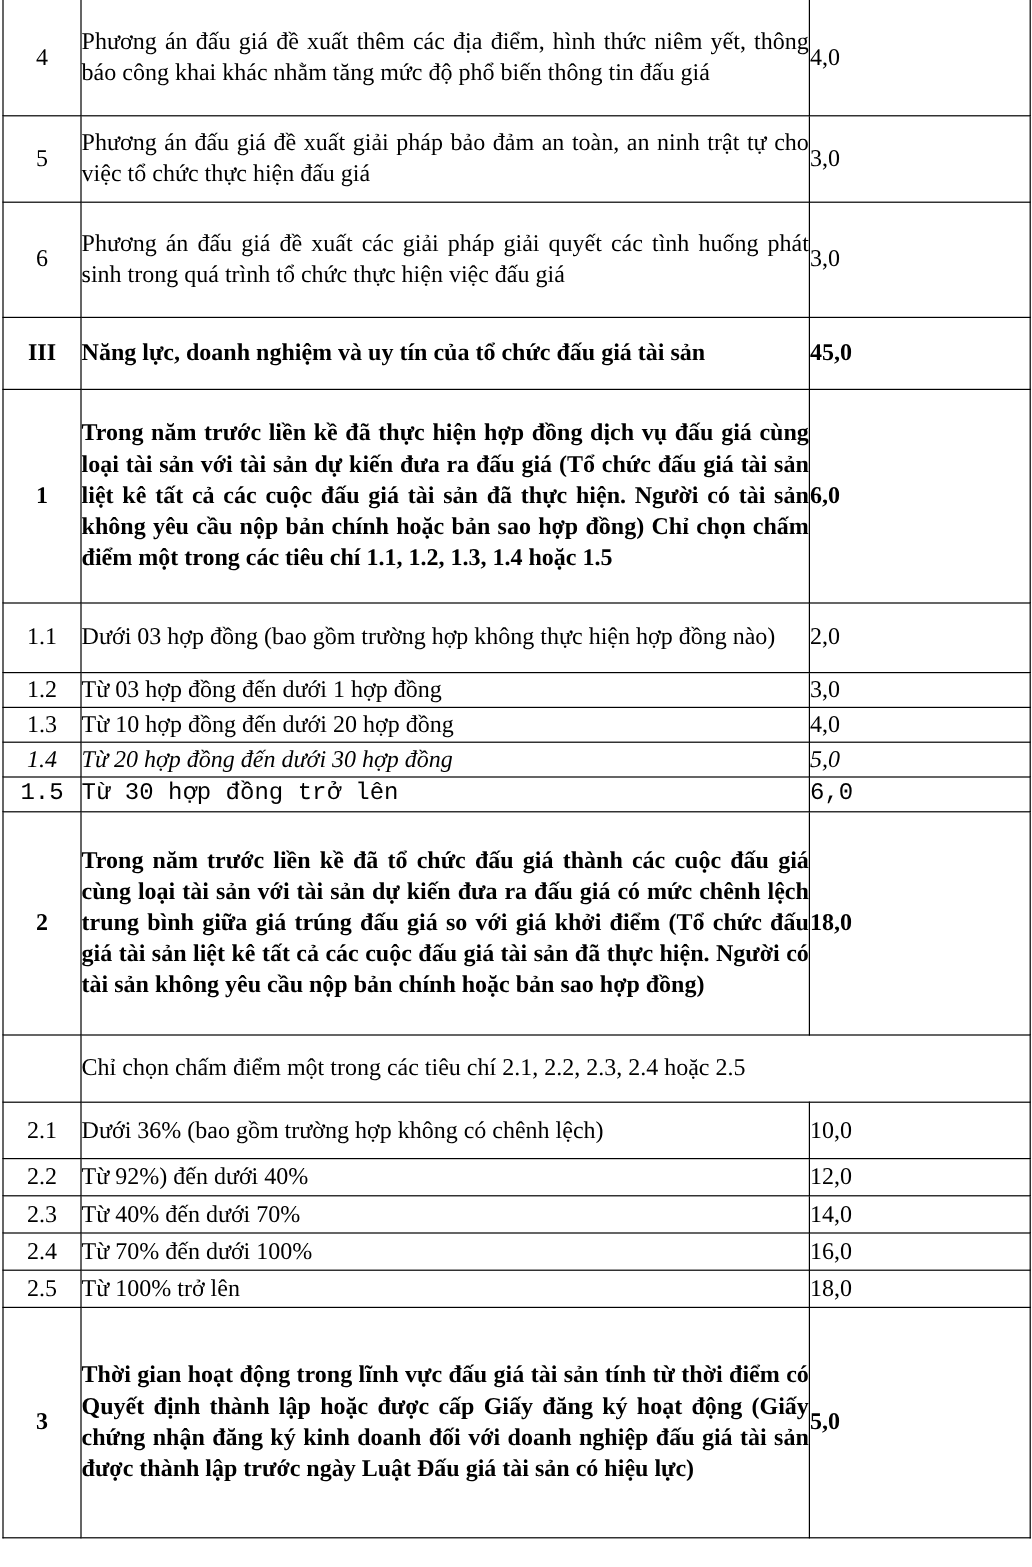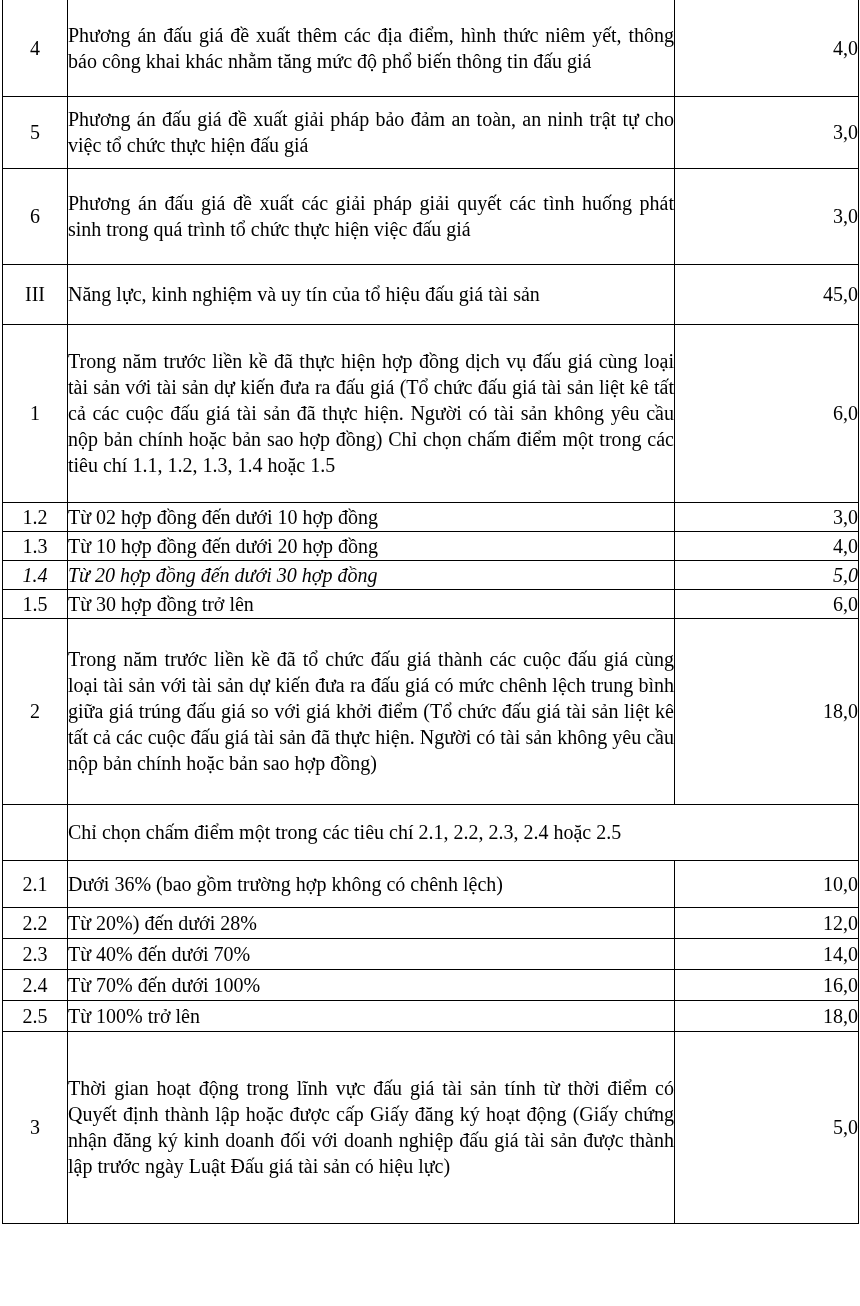--- a/index.html
+++ b/index.html
@@ -58,7 +58,7 @@
     text-align-last: left;
   }
   td.score {
-    text-align: right;
+    text-align: left;
     font-size: 21.5px;
     padding: 2px 4px;
   }

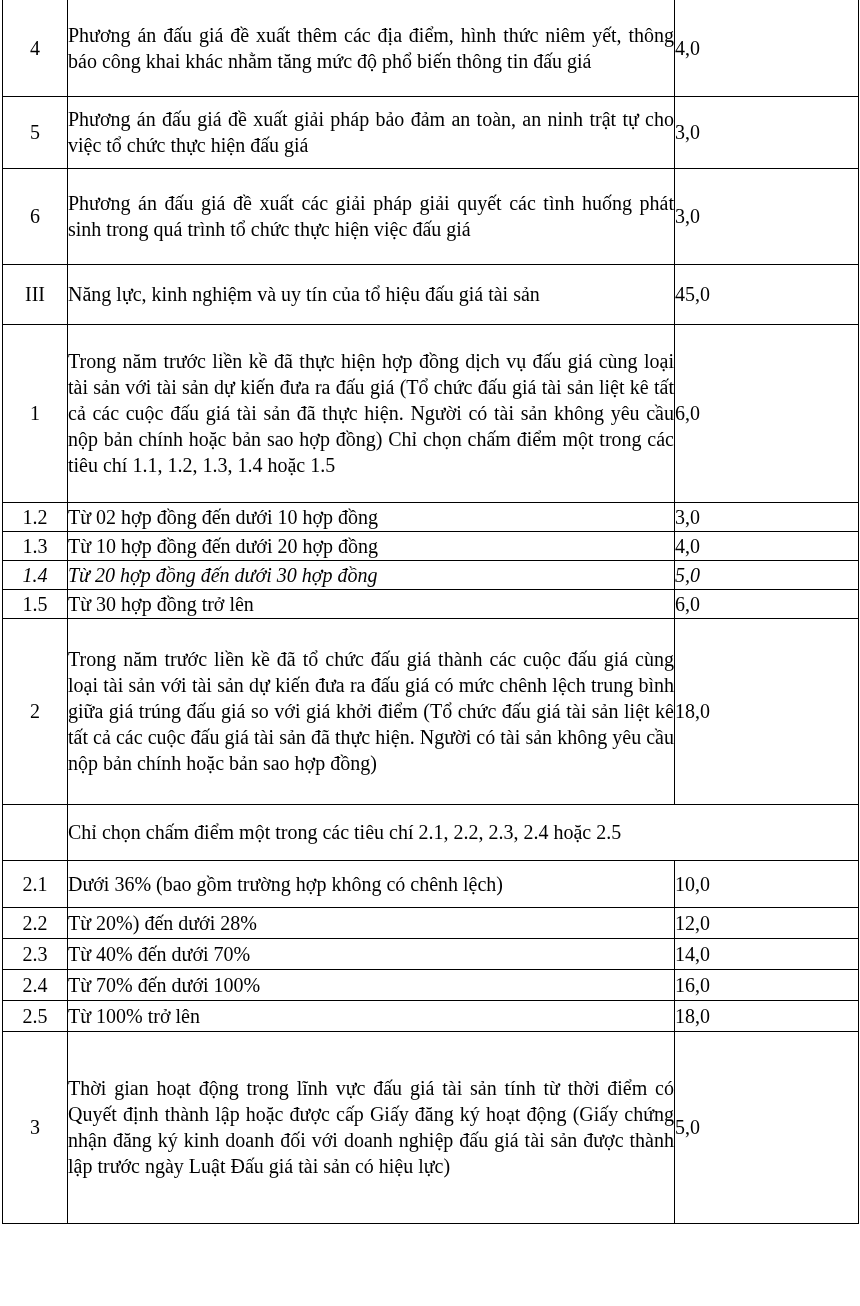--- a/index.html
+++ b/index.html
@@ -62,7 +62,7 @@
     font-size: 21.5px;
     padding: 2px 4px;
   }
-  tr.bold td { font-weight: normal; }
+  tr.bold td { font-weight: bold; }
 </style>
 </head>
 <body>

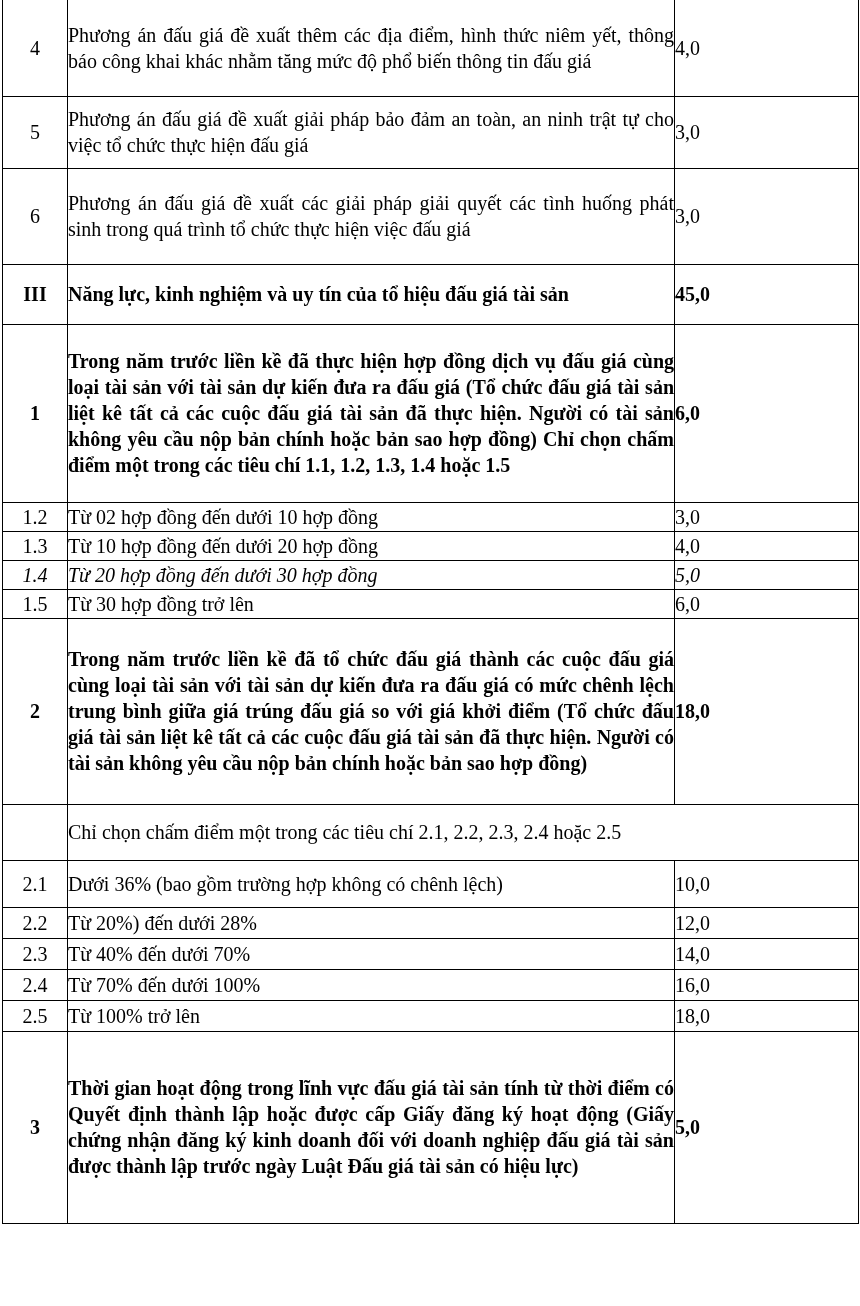--- a/index.html
+++ b/index.html
@@ -99,7 +99,7 @@
         <tr class="bold" style="height: 60px;">
           <td class="no">III</td>
           <td class="desc">
-            <span class="txt">Năng lực, kinh nghiệm và uy tín của tổ hiệu đấu giá tài sản</span>
+            <span class="txt">Năng lực, doanh nghiệm và uy tín của tổ chức đấu giá tài sản</span>
           </td>
           <td class="score">45,0</td>
         </tr>

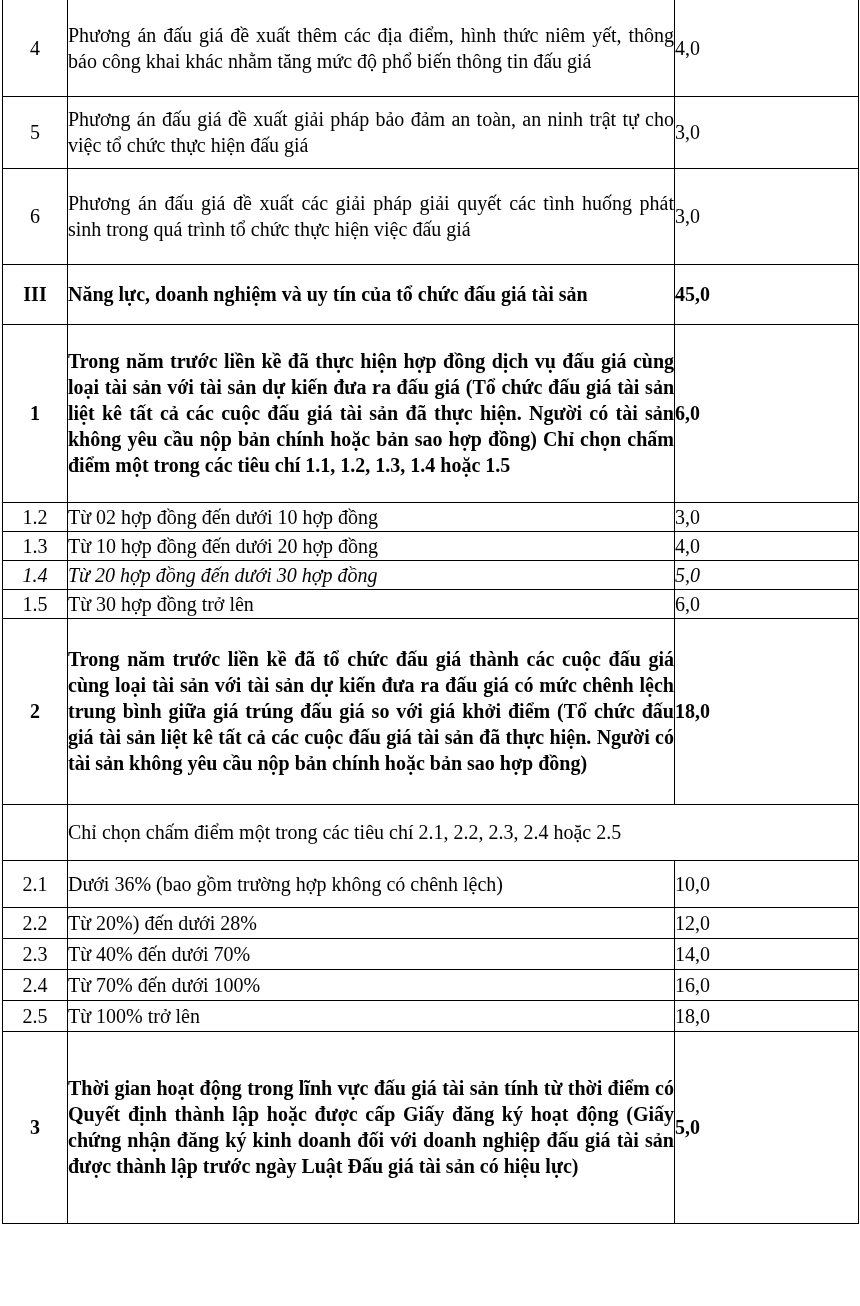--- a/index.html
+++ b/index.html
@@ -110,6 +110,13 @@
           </td>
           <td class="score">6,0</td>
         </tr>
+        <tr style="height: 58px;">
+          <td class="no">1.1</td>
+          <td class="desc">
+            <span class="txt">Dưới 03 hợp đồng (bao gồm trường hợp không thực hiện hợp đồng nào)</span>
+          </td>
+          <td class="score">2,0</td>
+        </tr>
         <tr style="height: 29px;">
           <td class="no">1.2</td>
           <td class="desc">

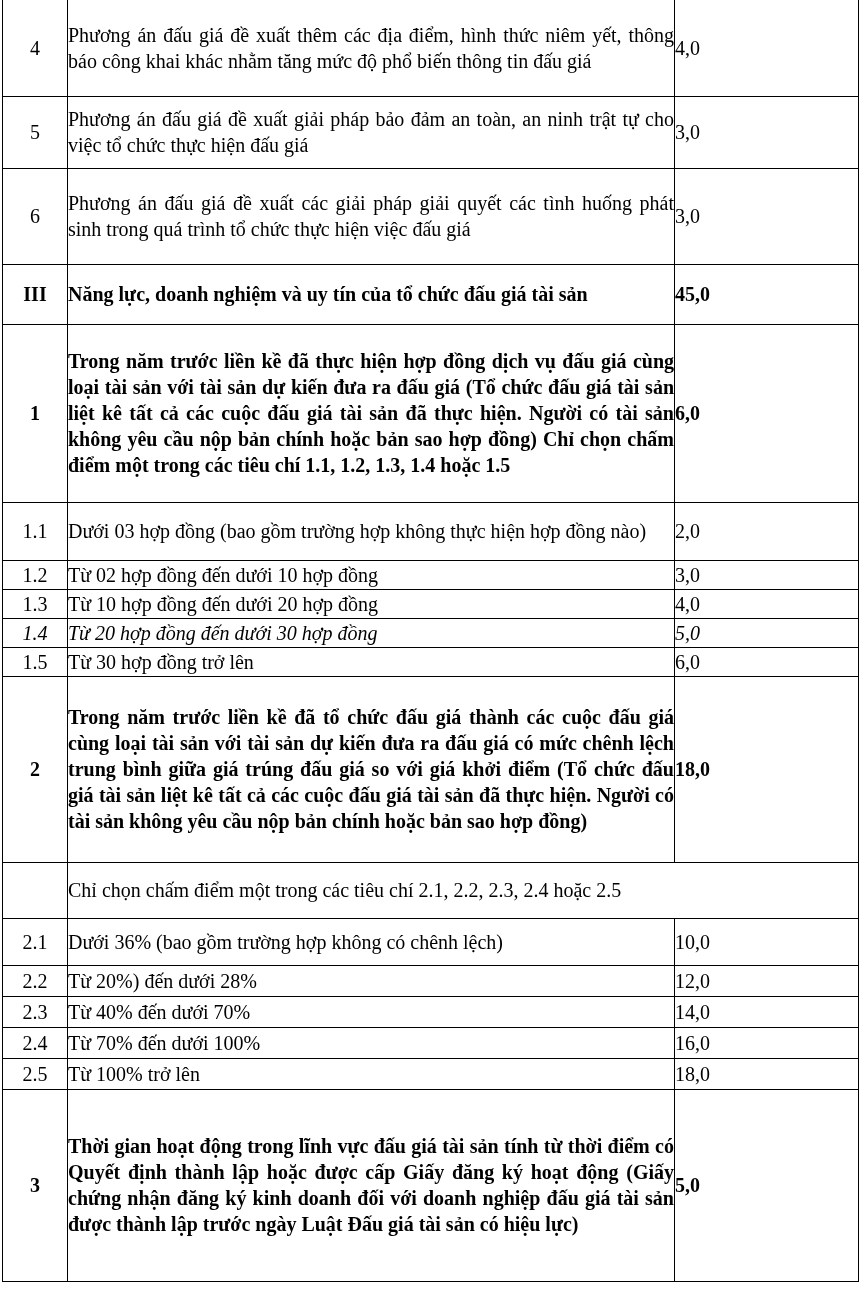--- a/index.html
+++ b/index.html
@@ -120,7 +120,7 @@
         <tr style="height: 29px;">
           <td class="no">1.2</td>
           <td class="desc">
-            <span class="txt">Từ 02 hợp đồng đến dưới 10 hợp đồng</span>
+            <span class="txt">Từ 03 hợp đồng đến dưới 1 hợp đồng</span>
           </td>
           <td class="score">3,0</td>
         </tr>

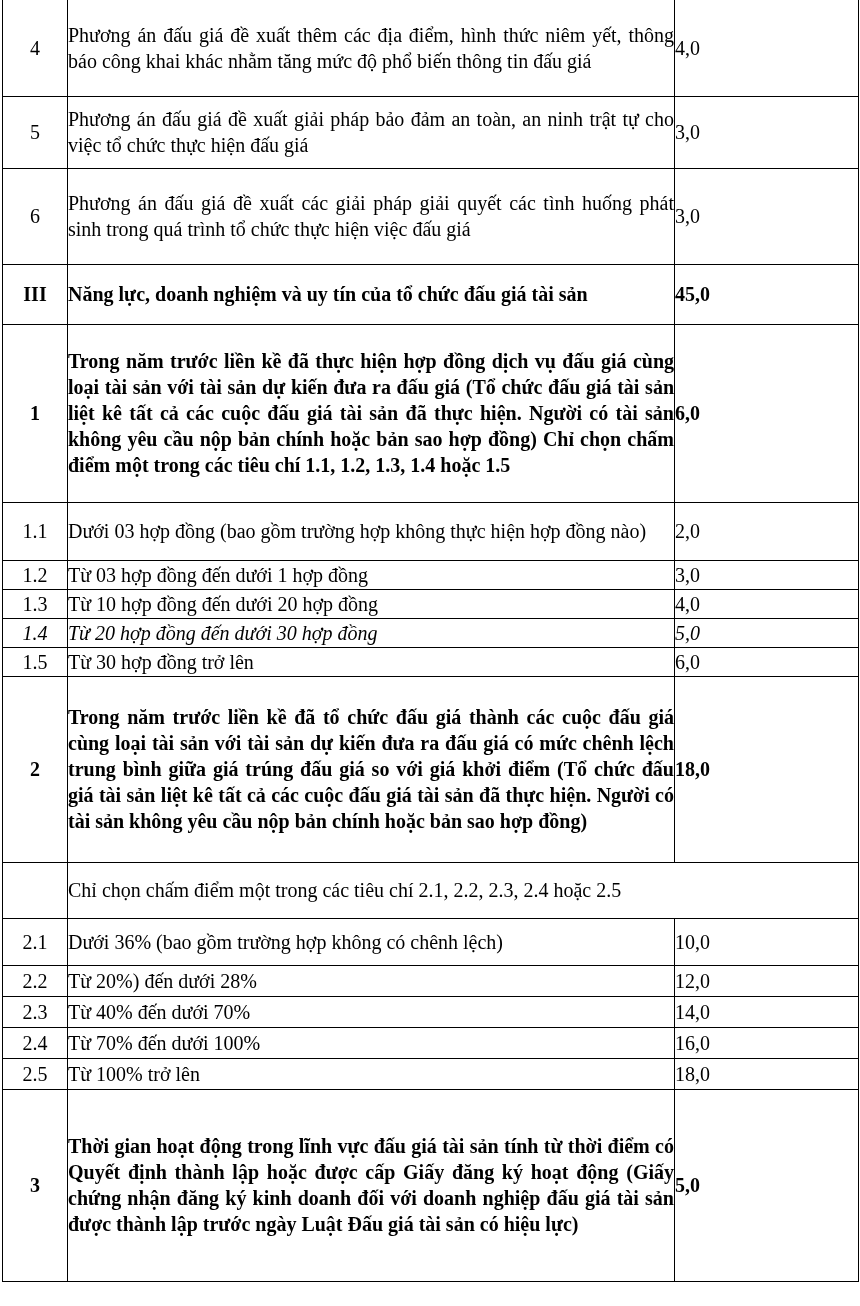--- a/index.html
+++ b/index.html
@@ -138,7 +138,7 @@
           </td>
           <td class="score">5,0</td>
         </tr>
-        <tr style="height: 29px;">
+        <tr style="height: 29px; font-family: Liberation Mono, monospace;">
           <td class="no">1.5</td>
           <td class="desc">
             <span class="txt">Từ 30 hợp đồng trở lên</span>

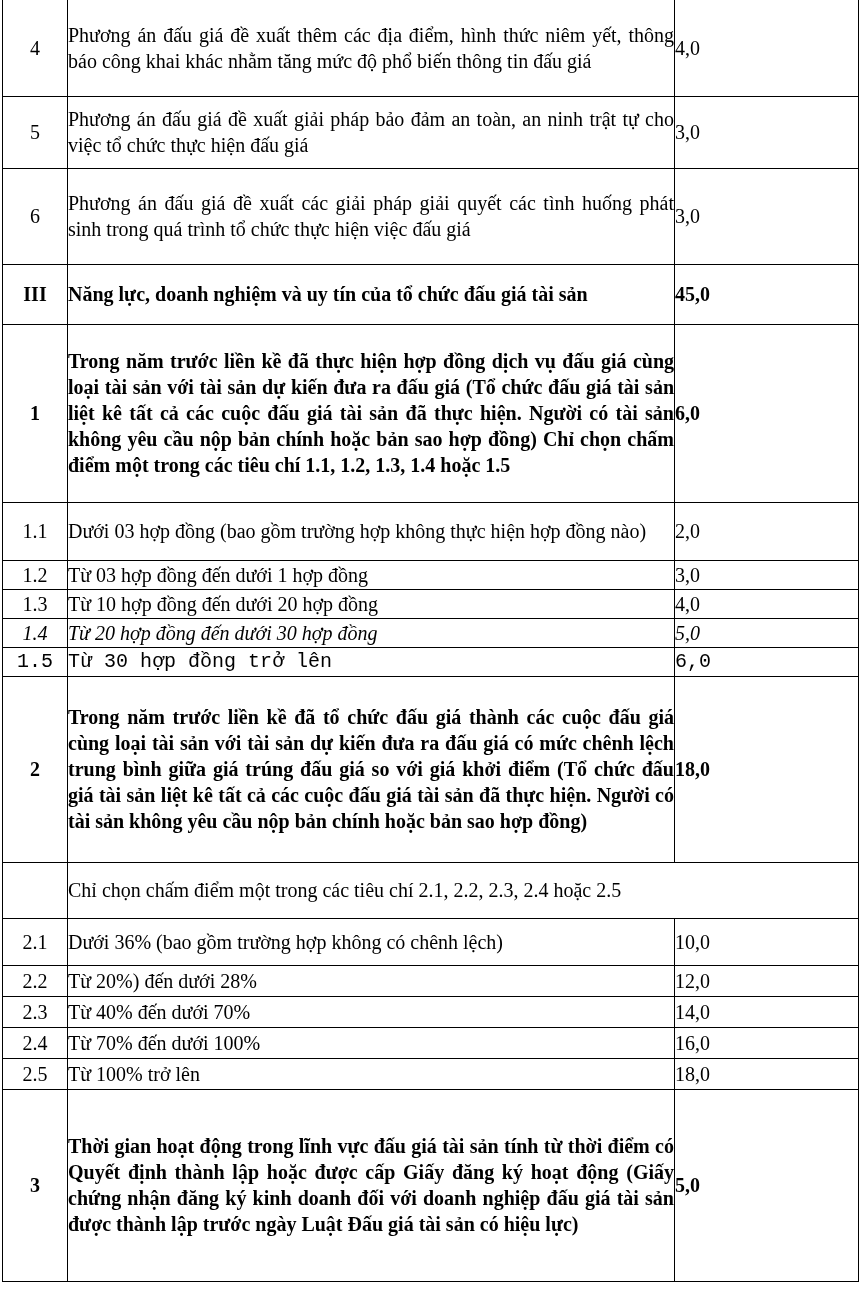--- a/index.html
+++ b/index.html
@@ -168,7 +168,7 @@
         <tr style="height: 31px;">
           <td class="no">2.2</td>
           <td class="desc">
-            <span class="txt">Từ 20%) đến dưới 28%</span>
+            <span class="txt">Từ 92%) đến dưới 40%</span>
           </td>
           <td class="score">12,0</td>
         </tr>

